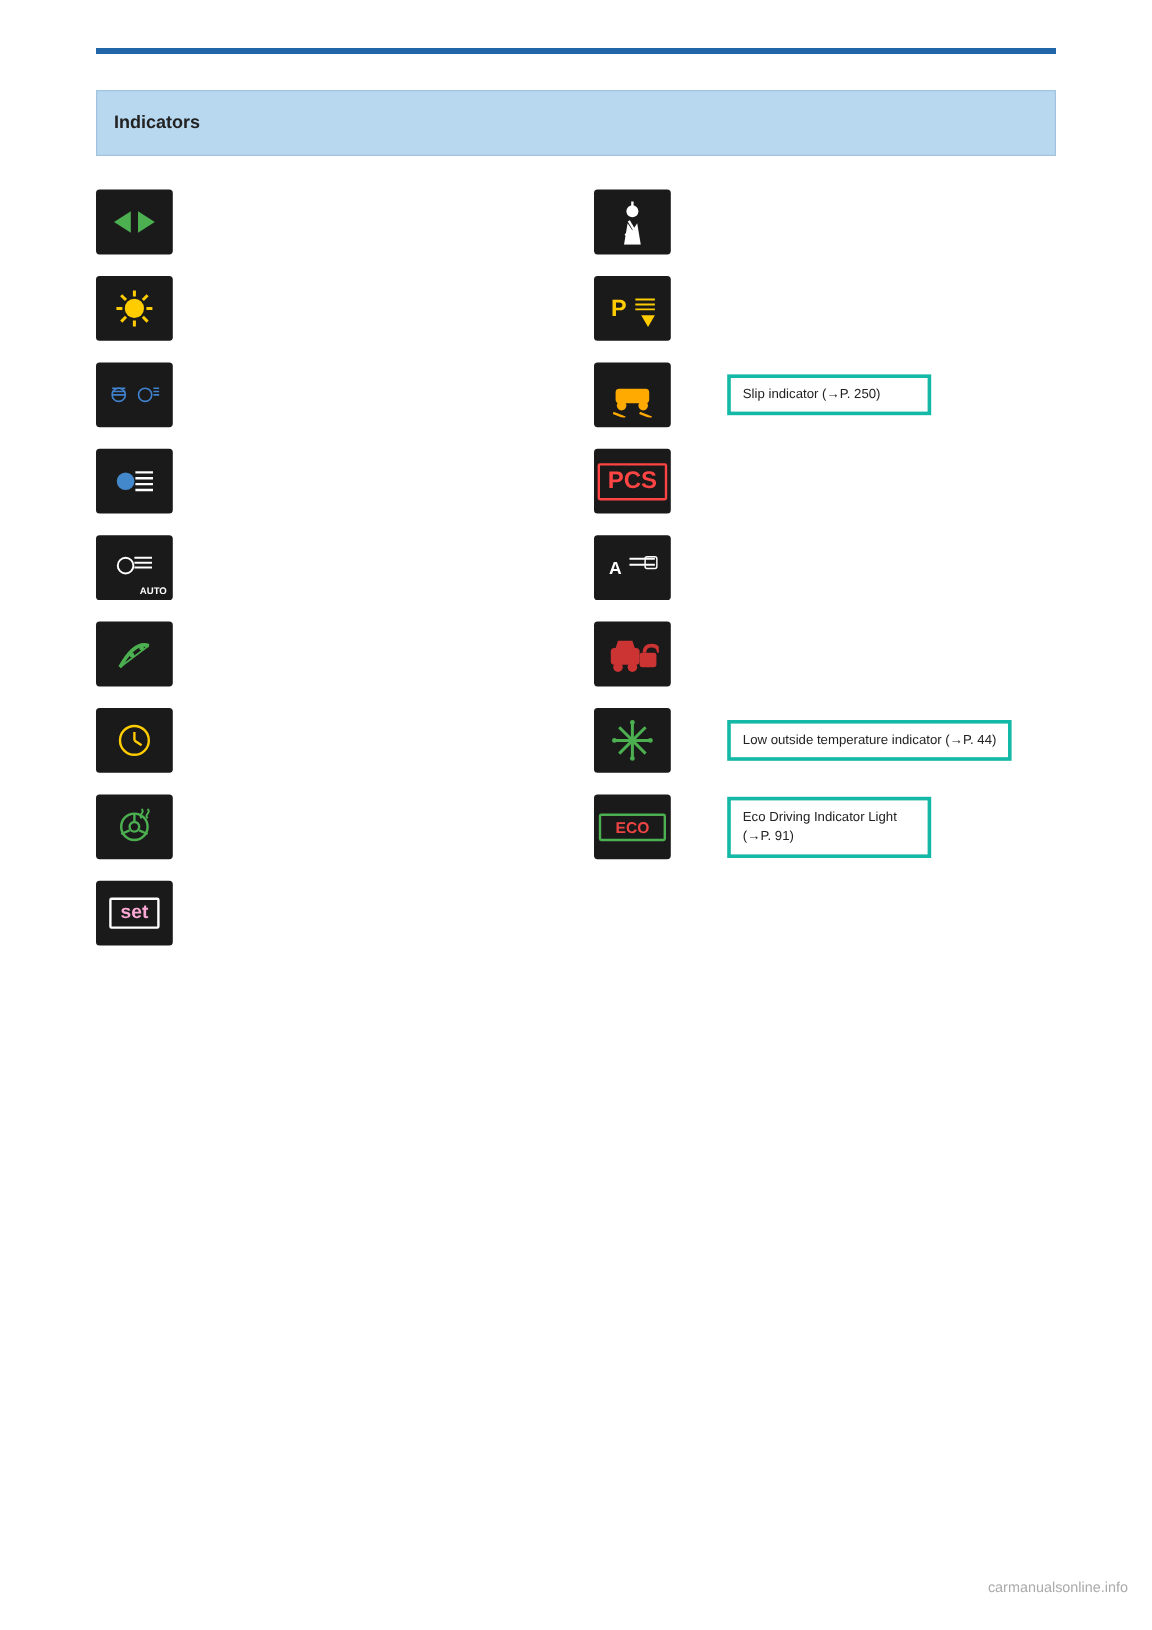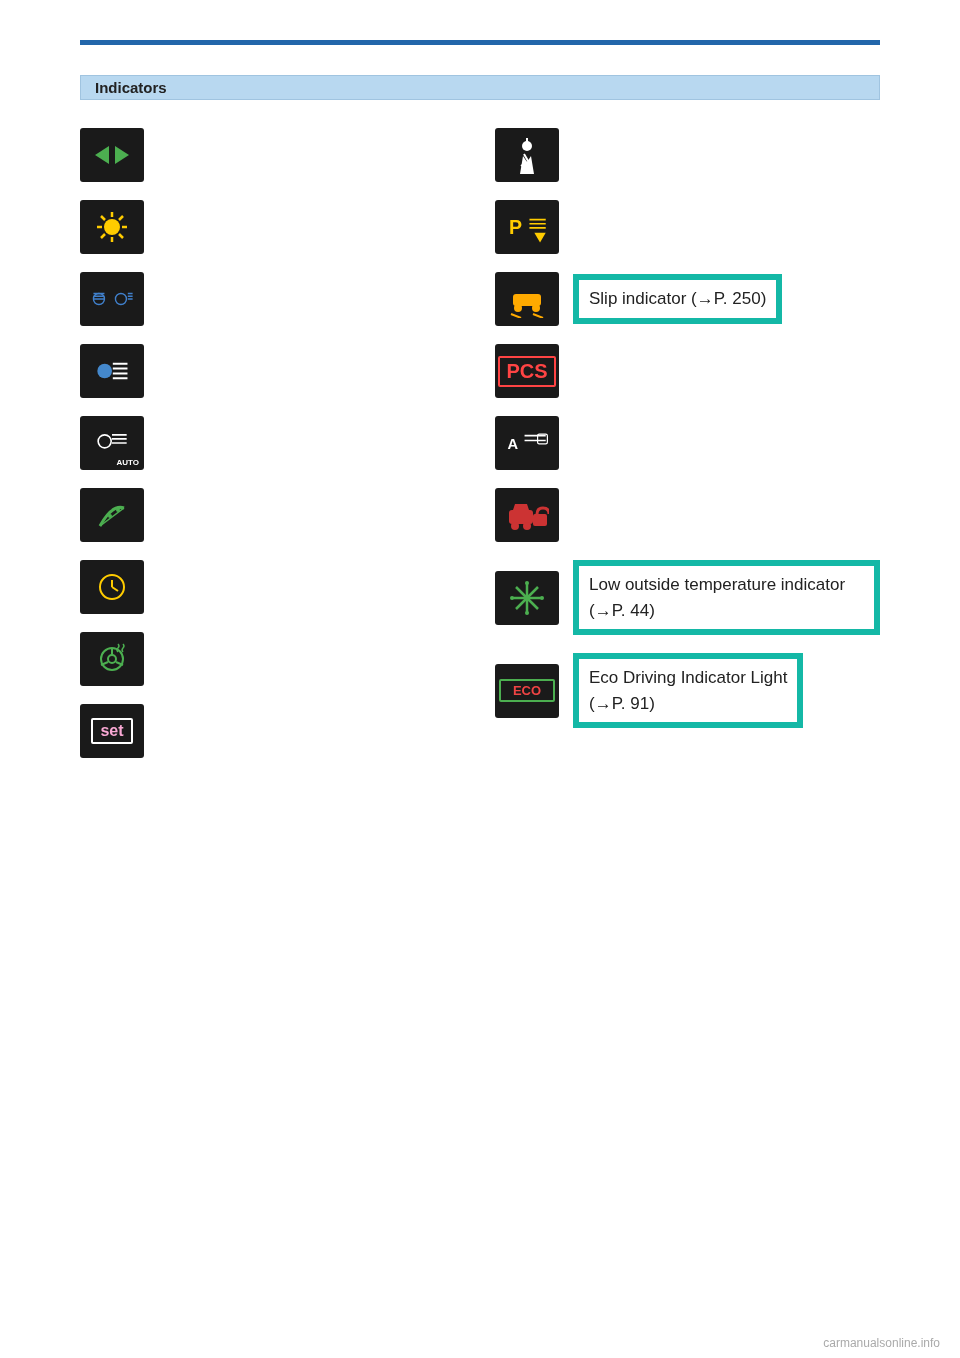--- a/index.html
+++ b/index.html
@@ -29,7 +29,7 @@
 
     .section-header {
       background: #b8d8f0;
-      padding: 3px 14px;
+      padding: 18px 14px;
       font-size: 15px;
       font-weight: bold;
       color: #222;

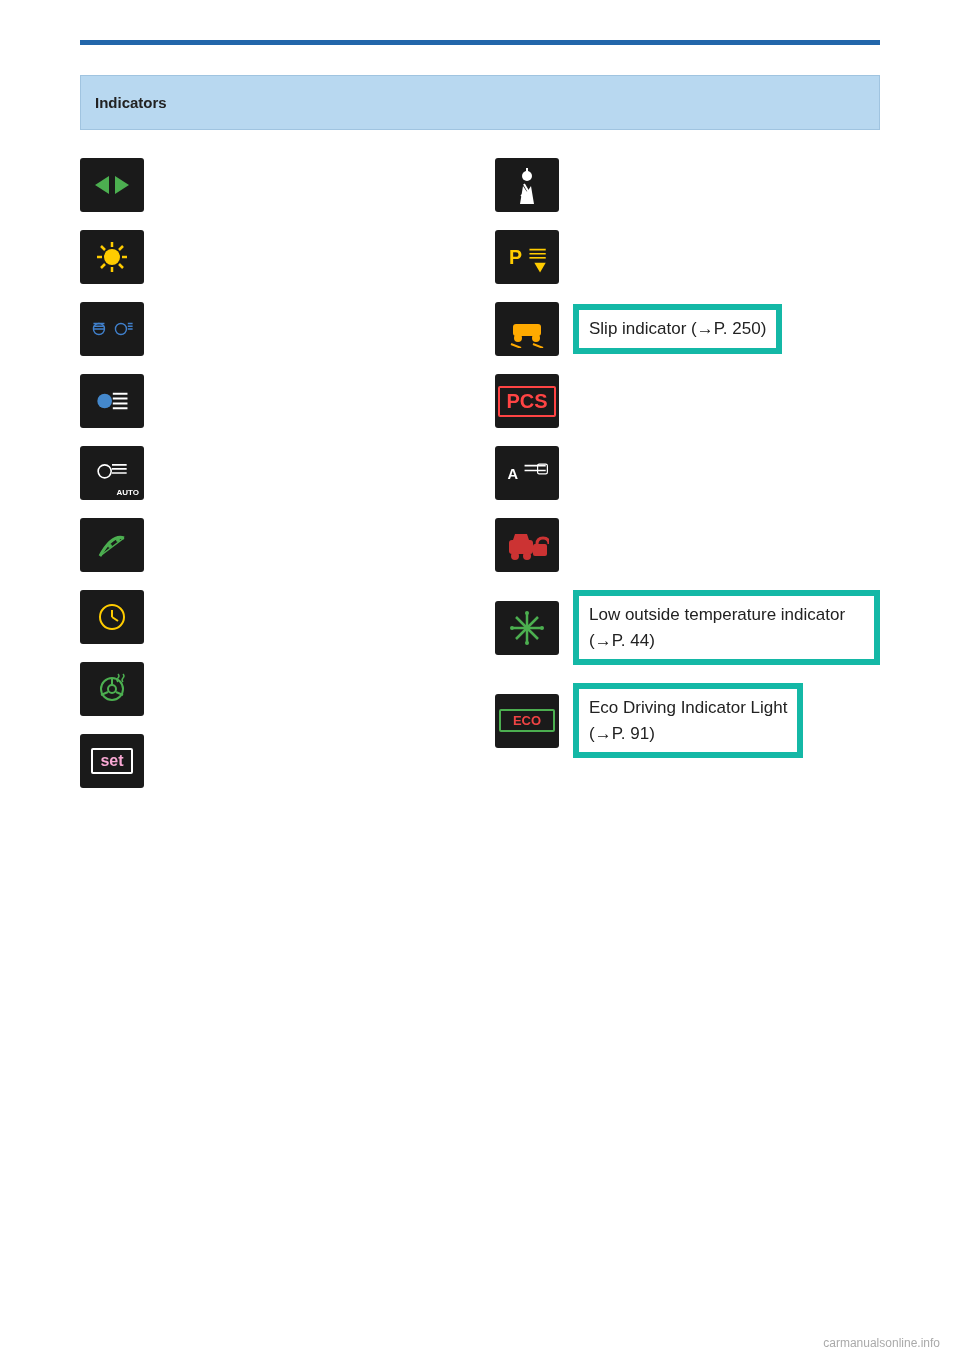--- a/index.html
+++ b/index.html
@@ -78,13 +78,14 @@
     }
 
     .callout-box {
-      border: 6px solid #14b8a6;
+      border: 3px solid #14b8a6;
       padding: 6px 10px;
-      font-size: 17px;
+      font-size: 11px;
       color: #222;
       line-height: 1.5;
       background: #fff;
       min-width: 170px;
+      margin-left: 33px;
     }
 
     

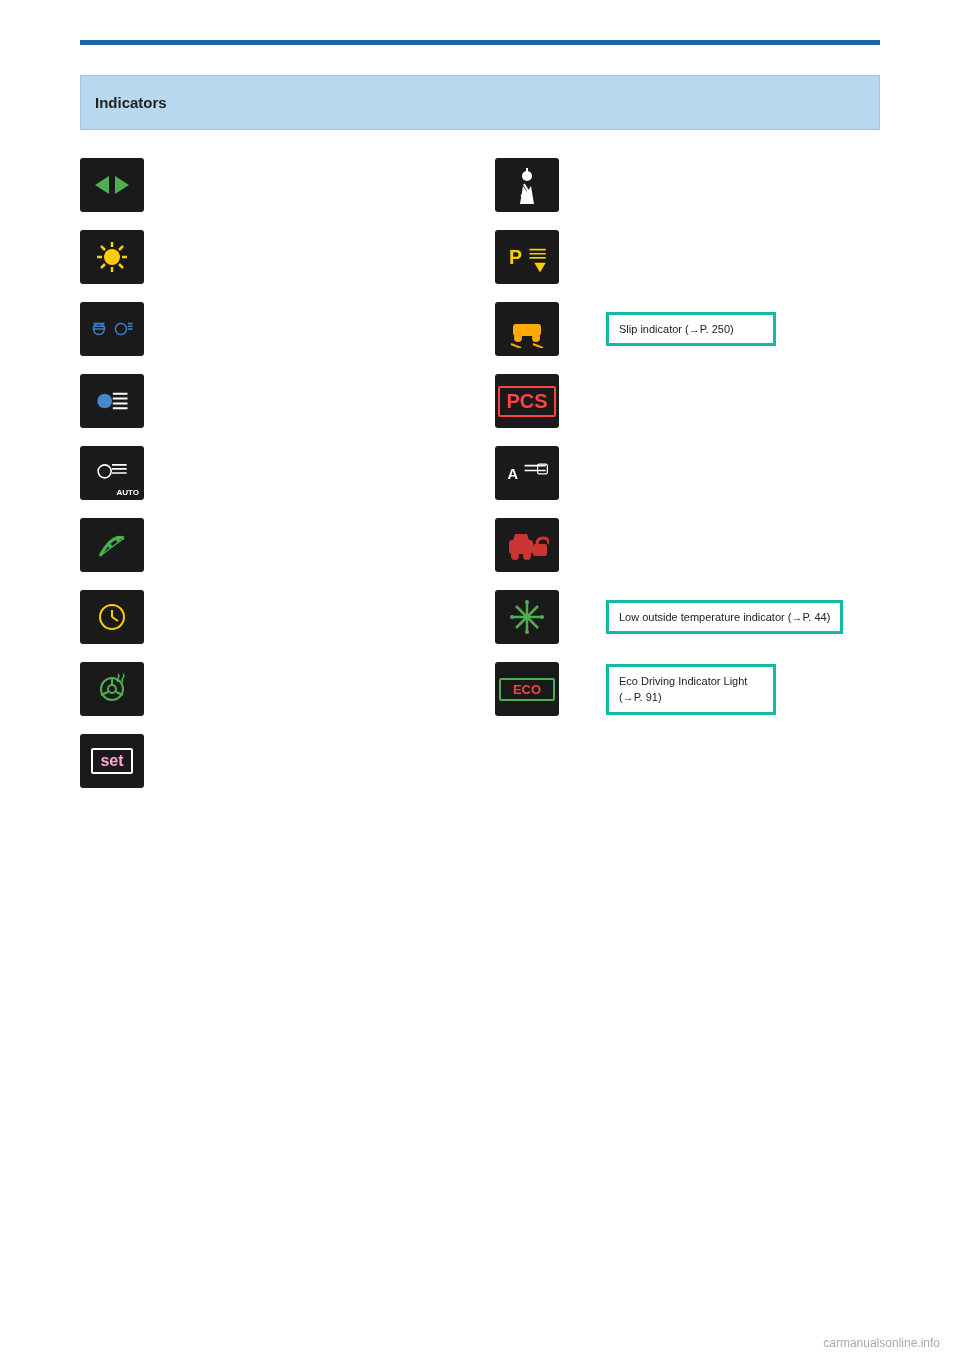--- a/index.html
+++ b/index.html
@@ -126,7 +126,7 @@
 
     .watermark {
       position: fixed;
-      bottom: 8px;
+      bottom: 28px;
       right: 20px;
       font-size: 12px;
       color: #aaa;

